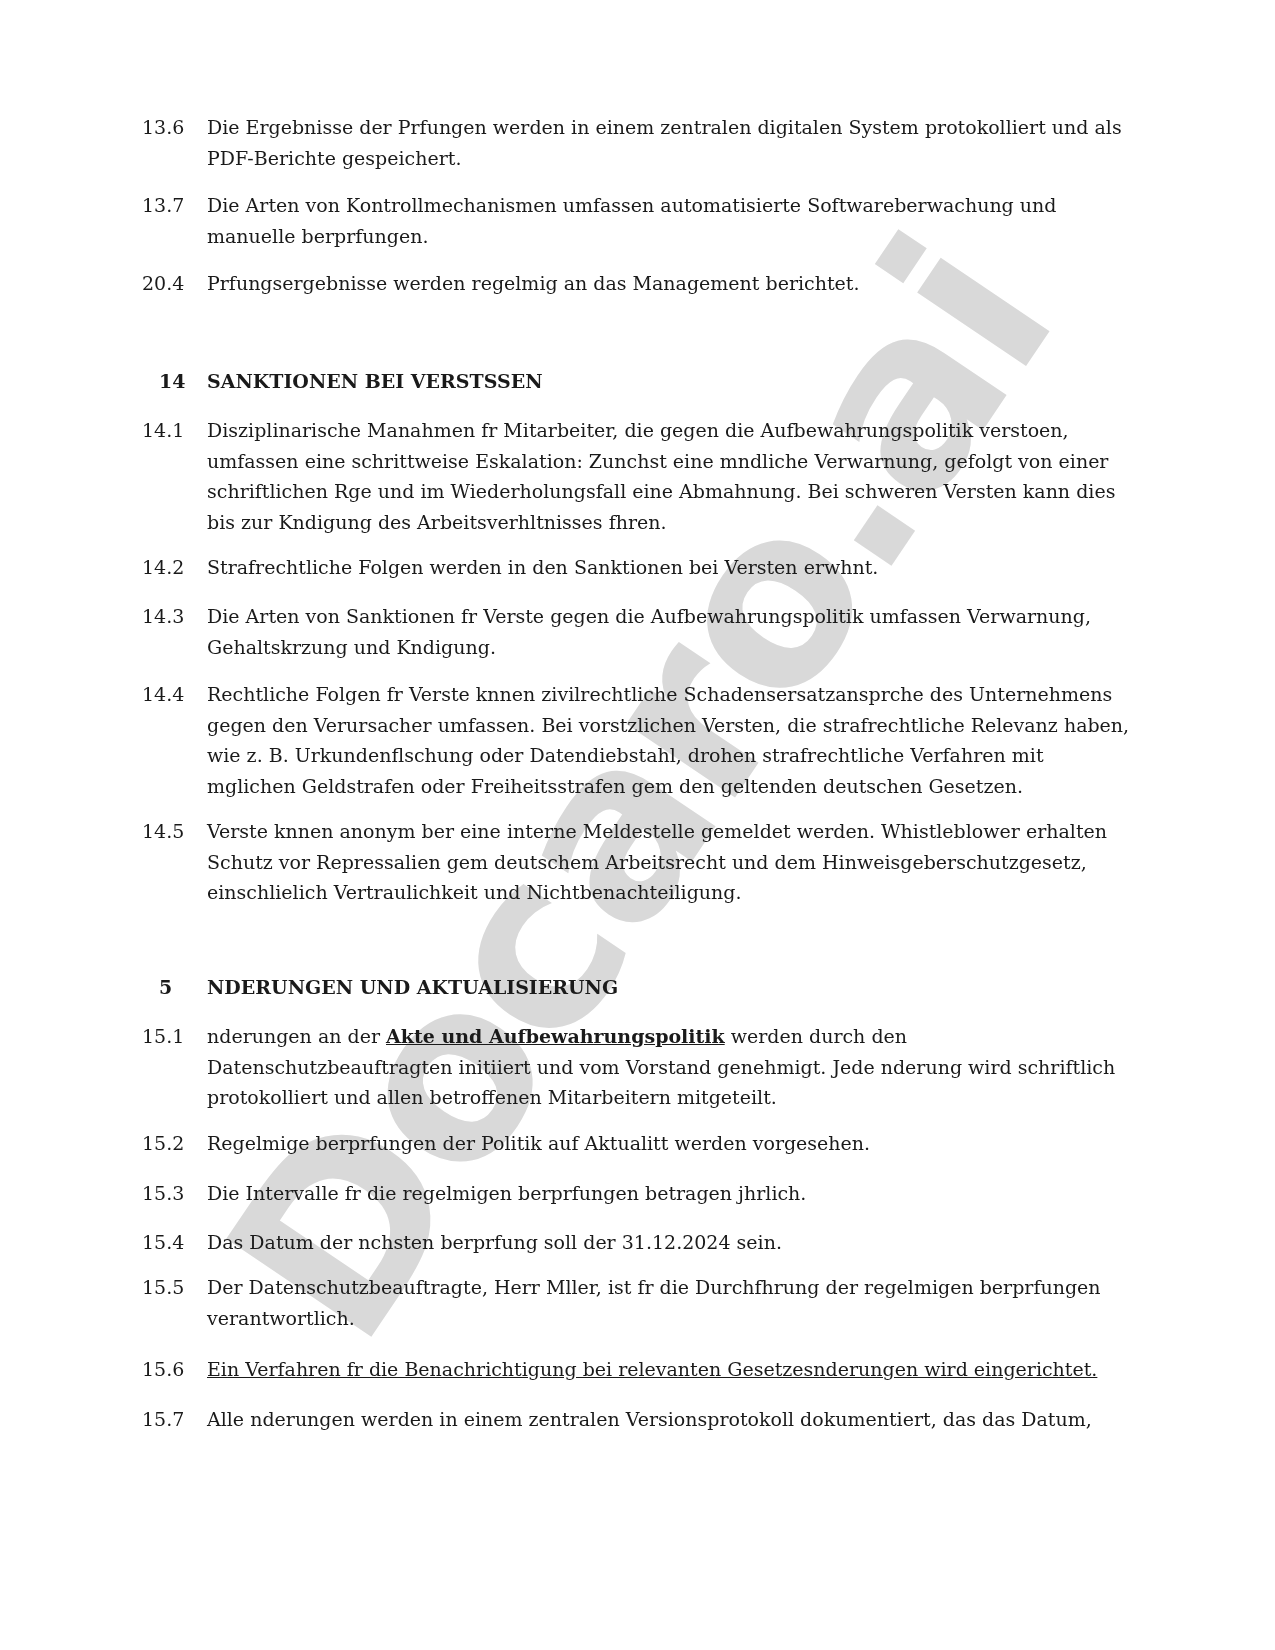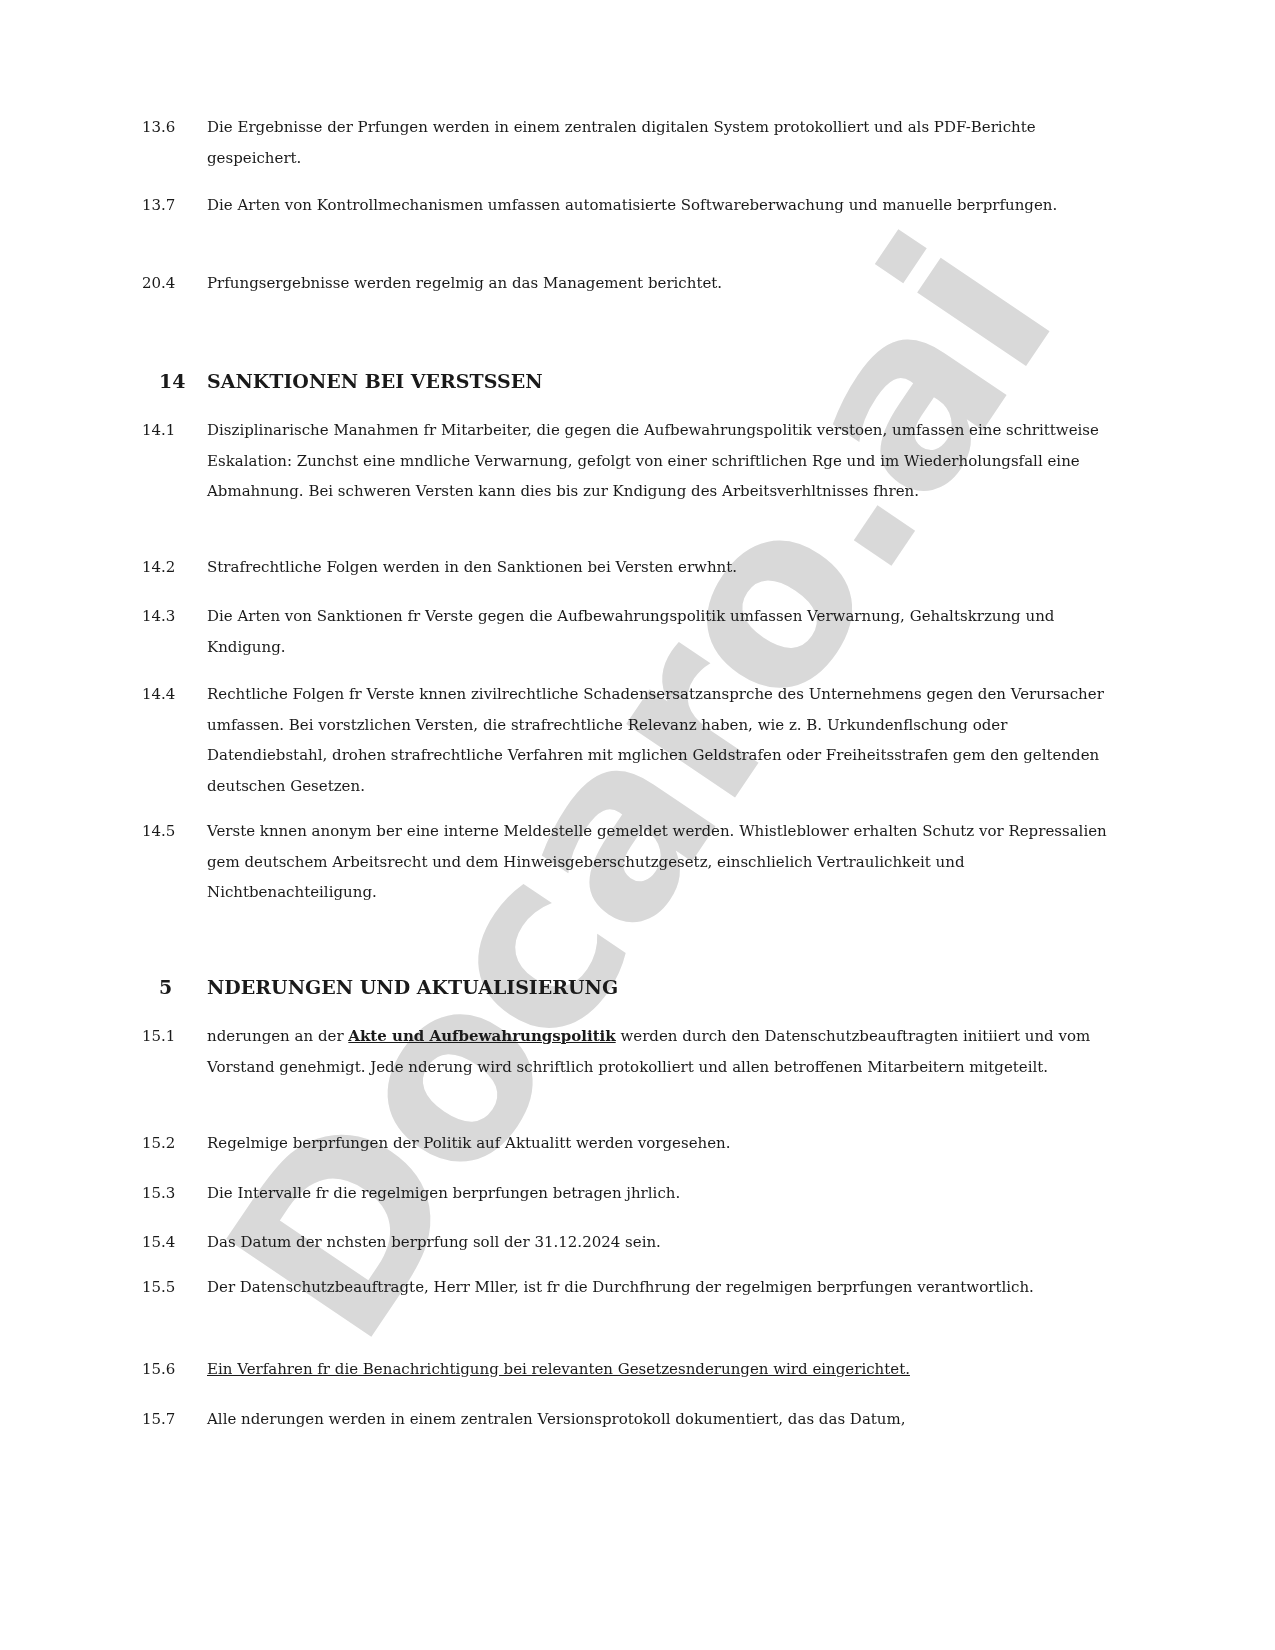--- a/index.html
+++ b/index.html
@@ -48,7 +48,7 @@
       position: absolute;
       left: 142px;
       width: 990px;
-      font-size: 15px;
+      font-size: 19px;
       line-height: 30.5px;
     }
     .item .num {

